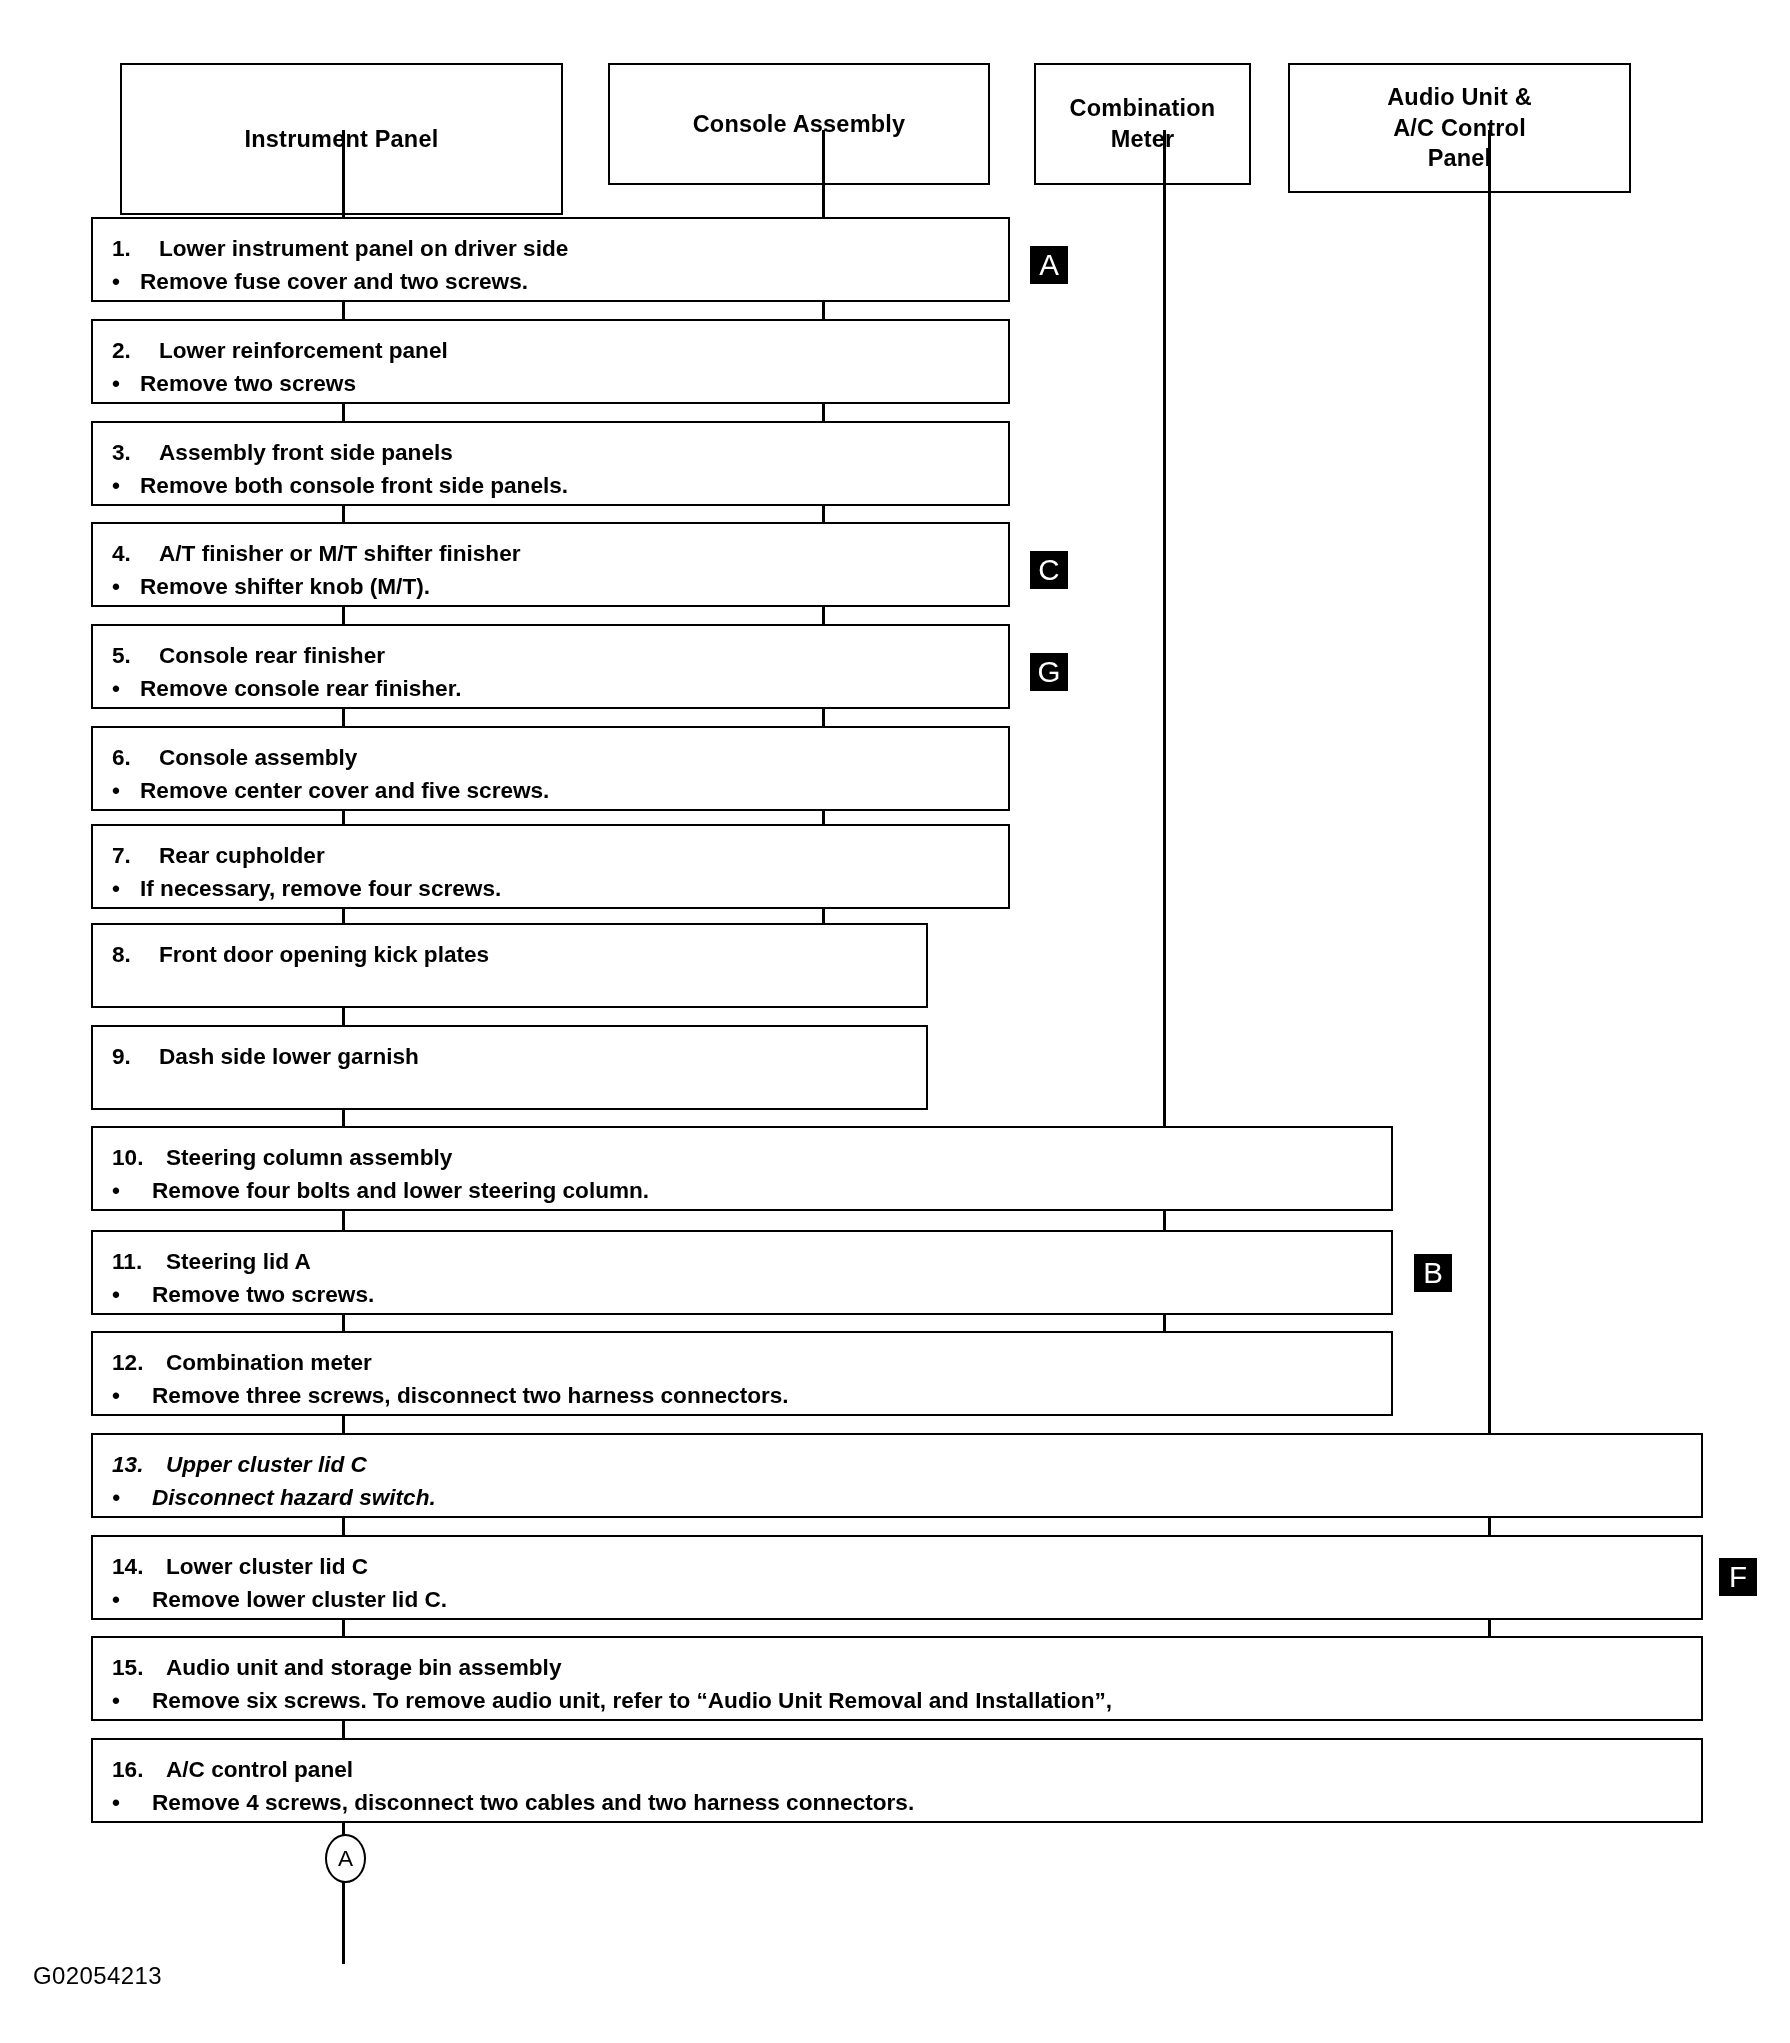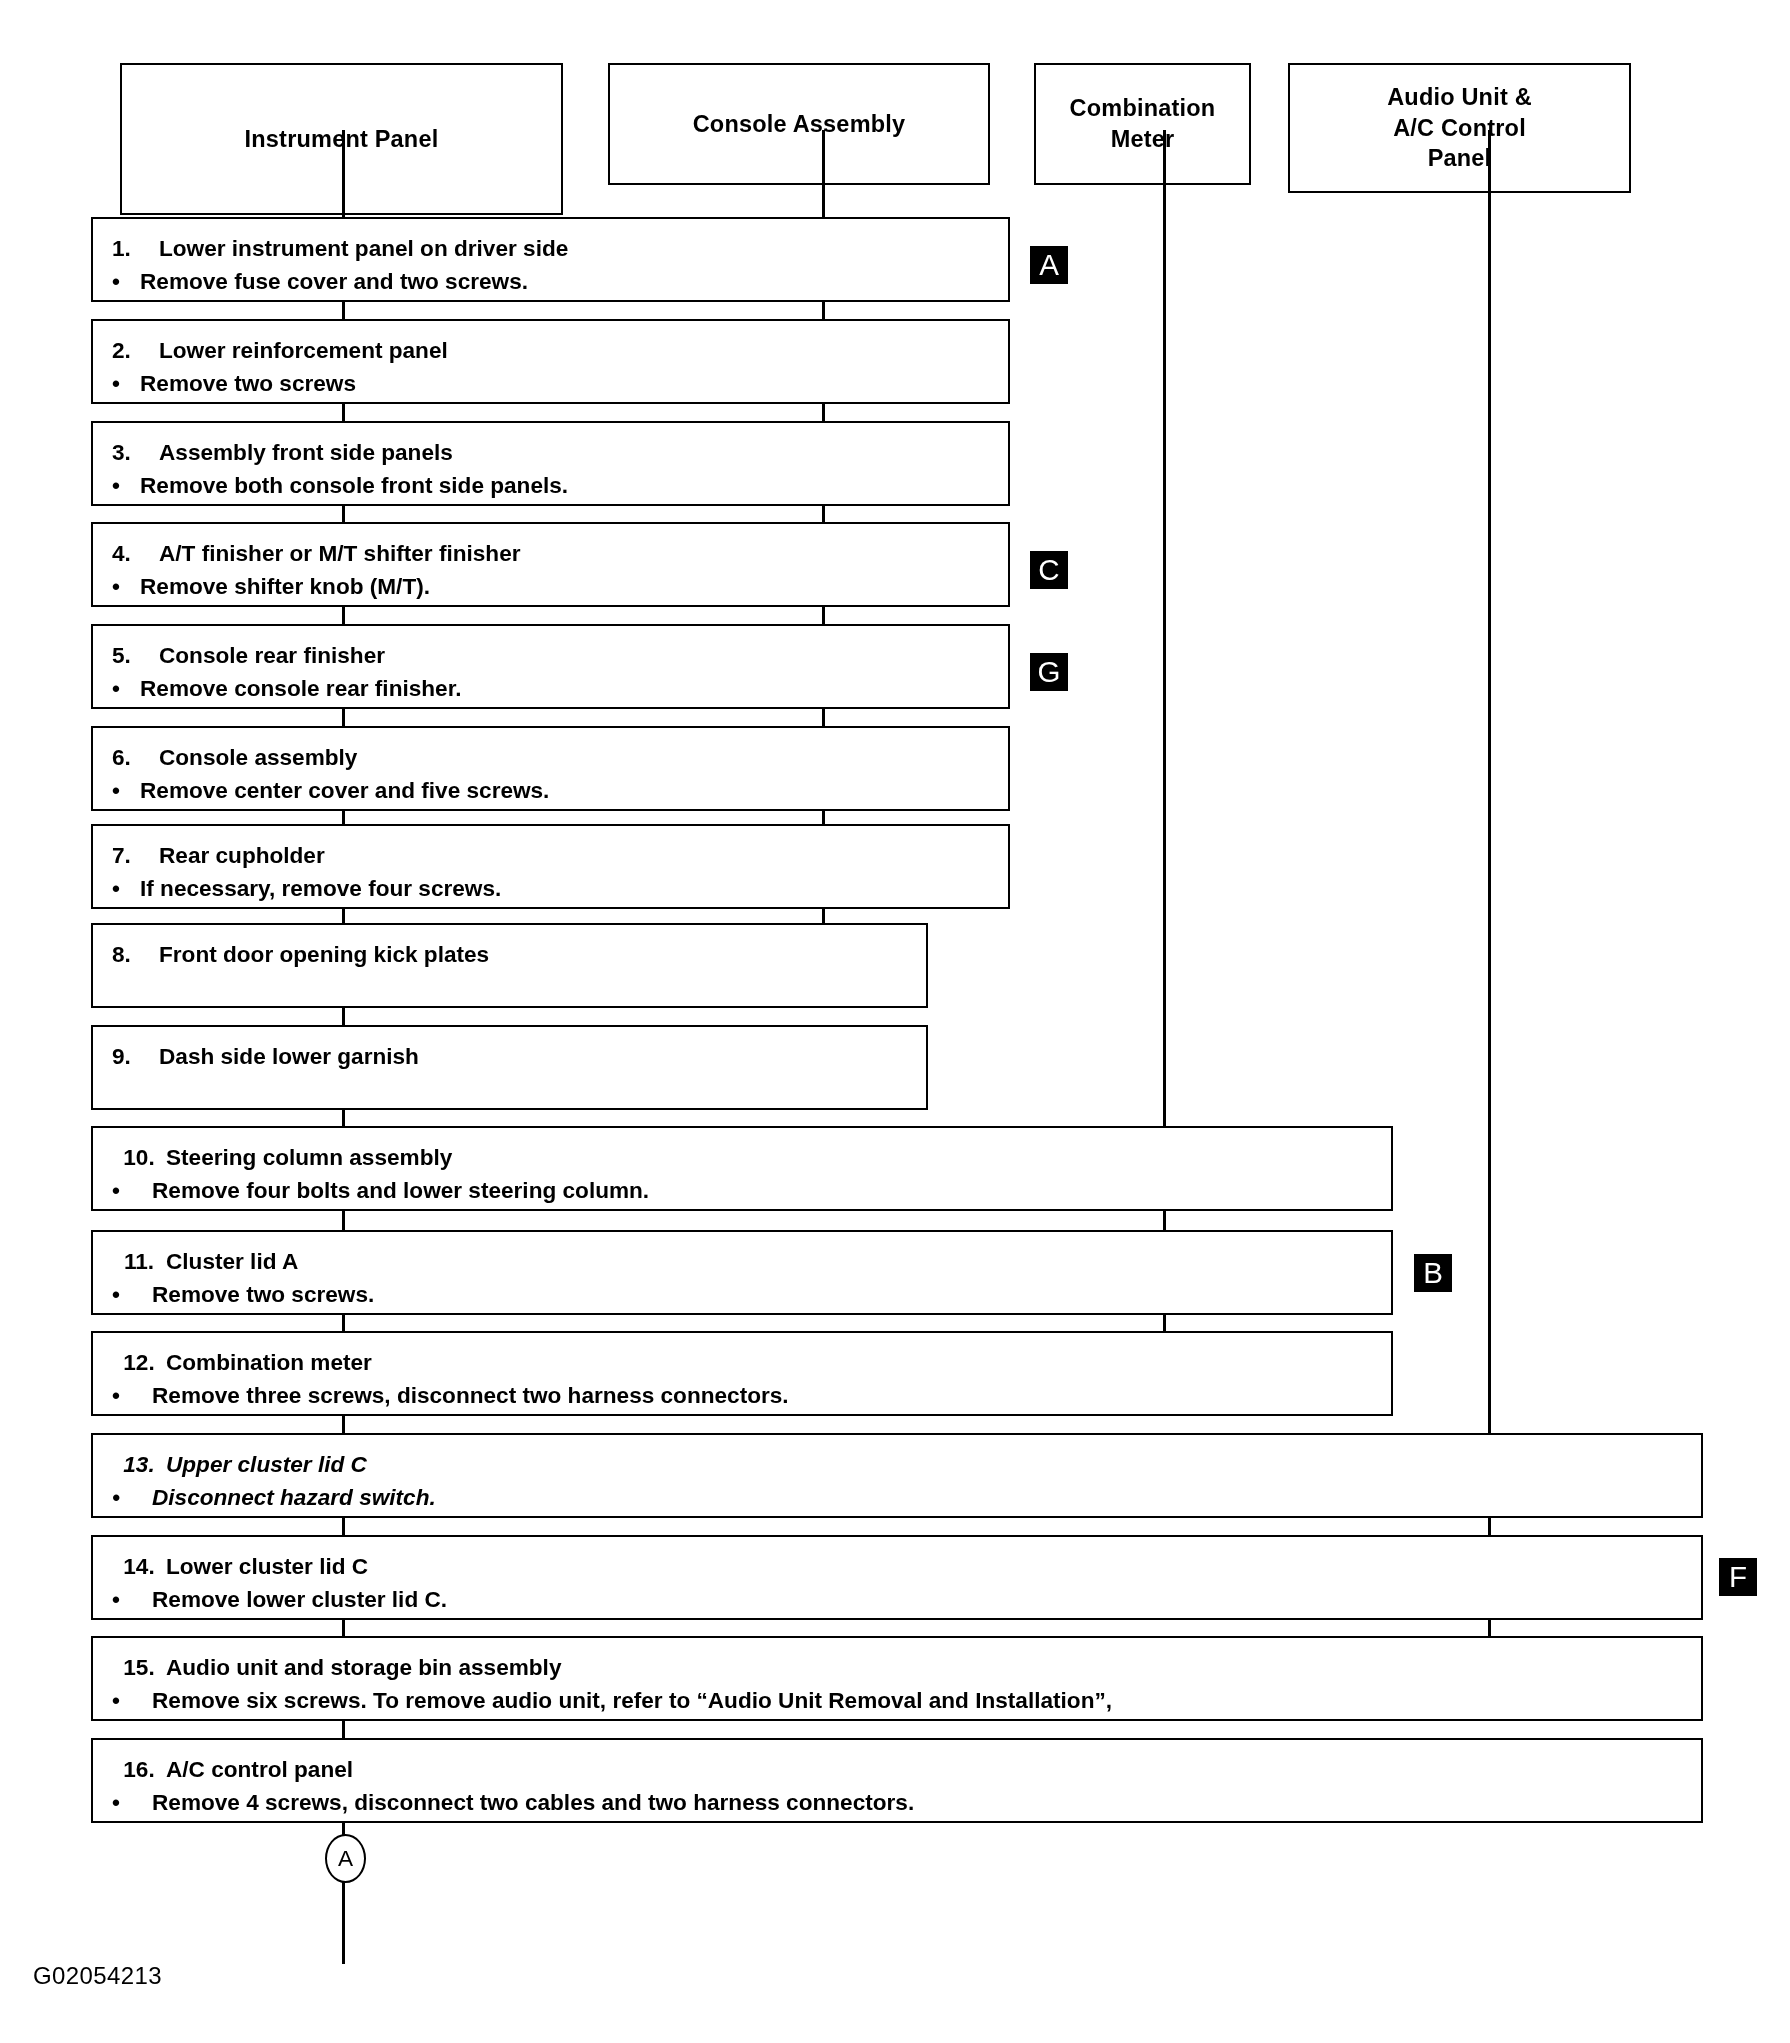--- a/index.html
+++ b/index.html
@@ -62,7 +62,7 @@
     padding-left: 19px;
     min-width: 47px;
   }
-  .num.wide { min-width: 54px; text-align: center; }
+  .num.wide { min-width: 54px; }
   .ttl { display: inline-block; }
 
   .bul {

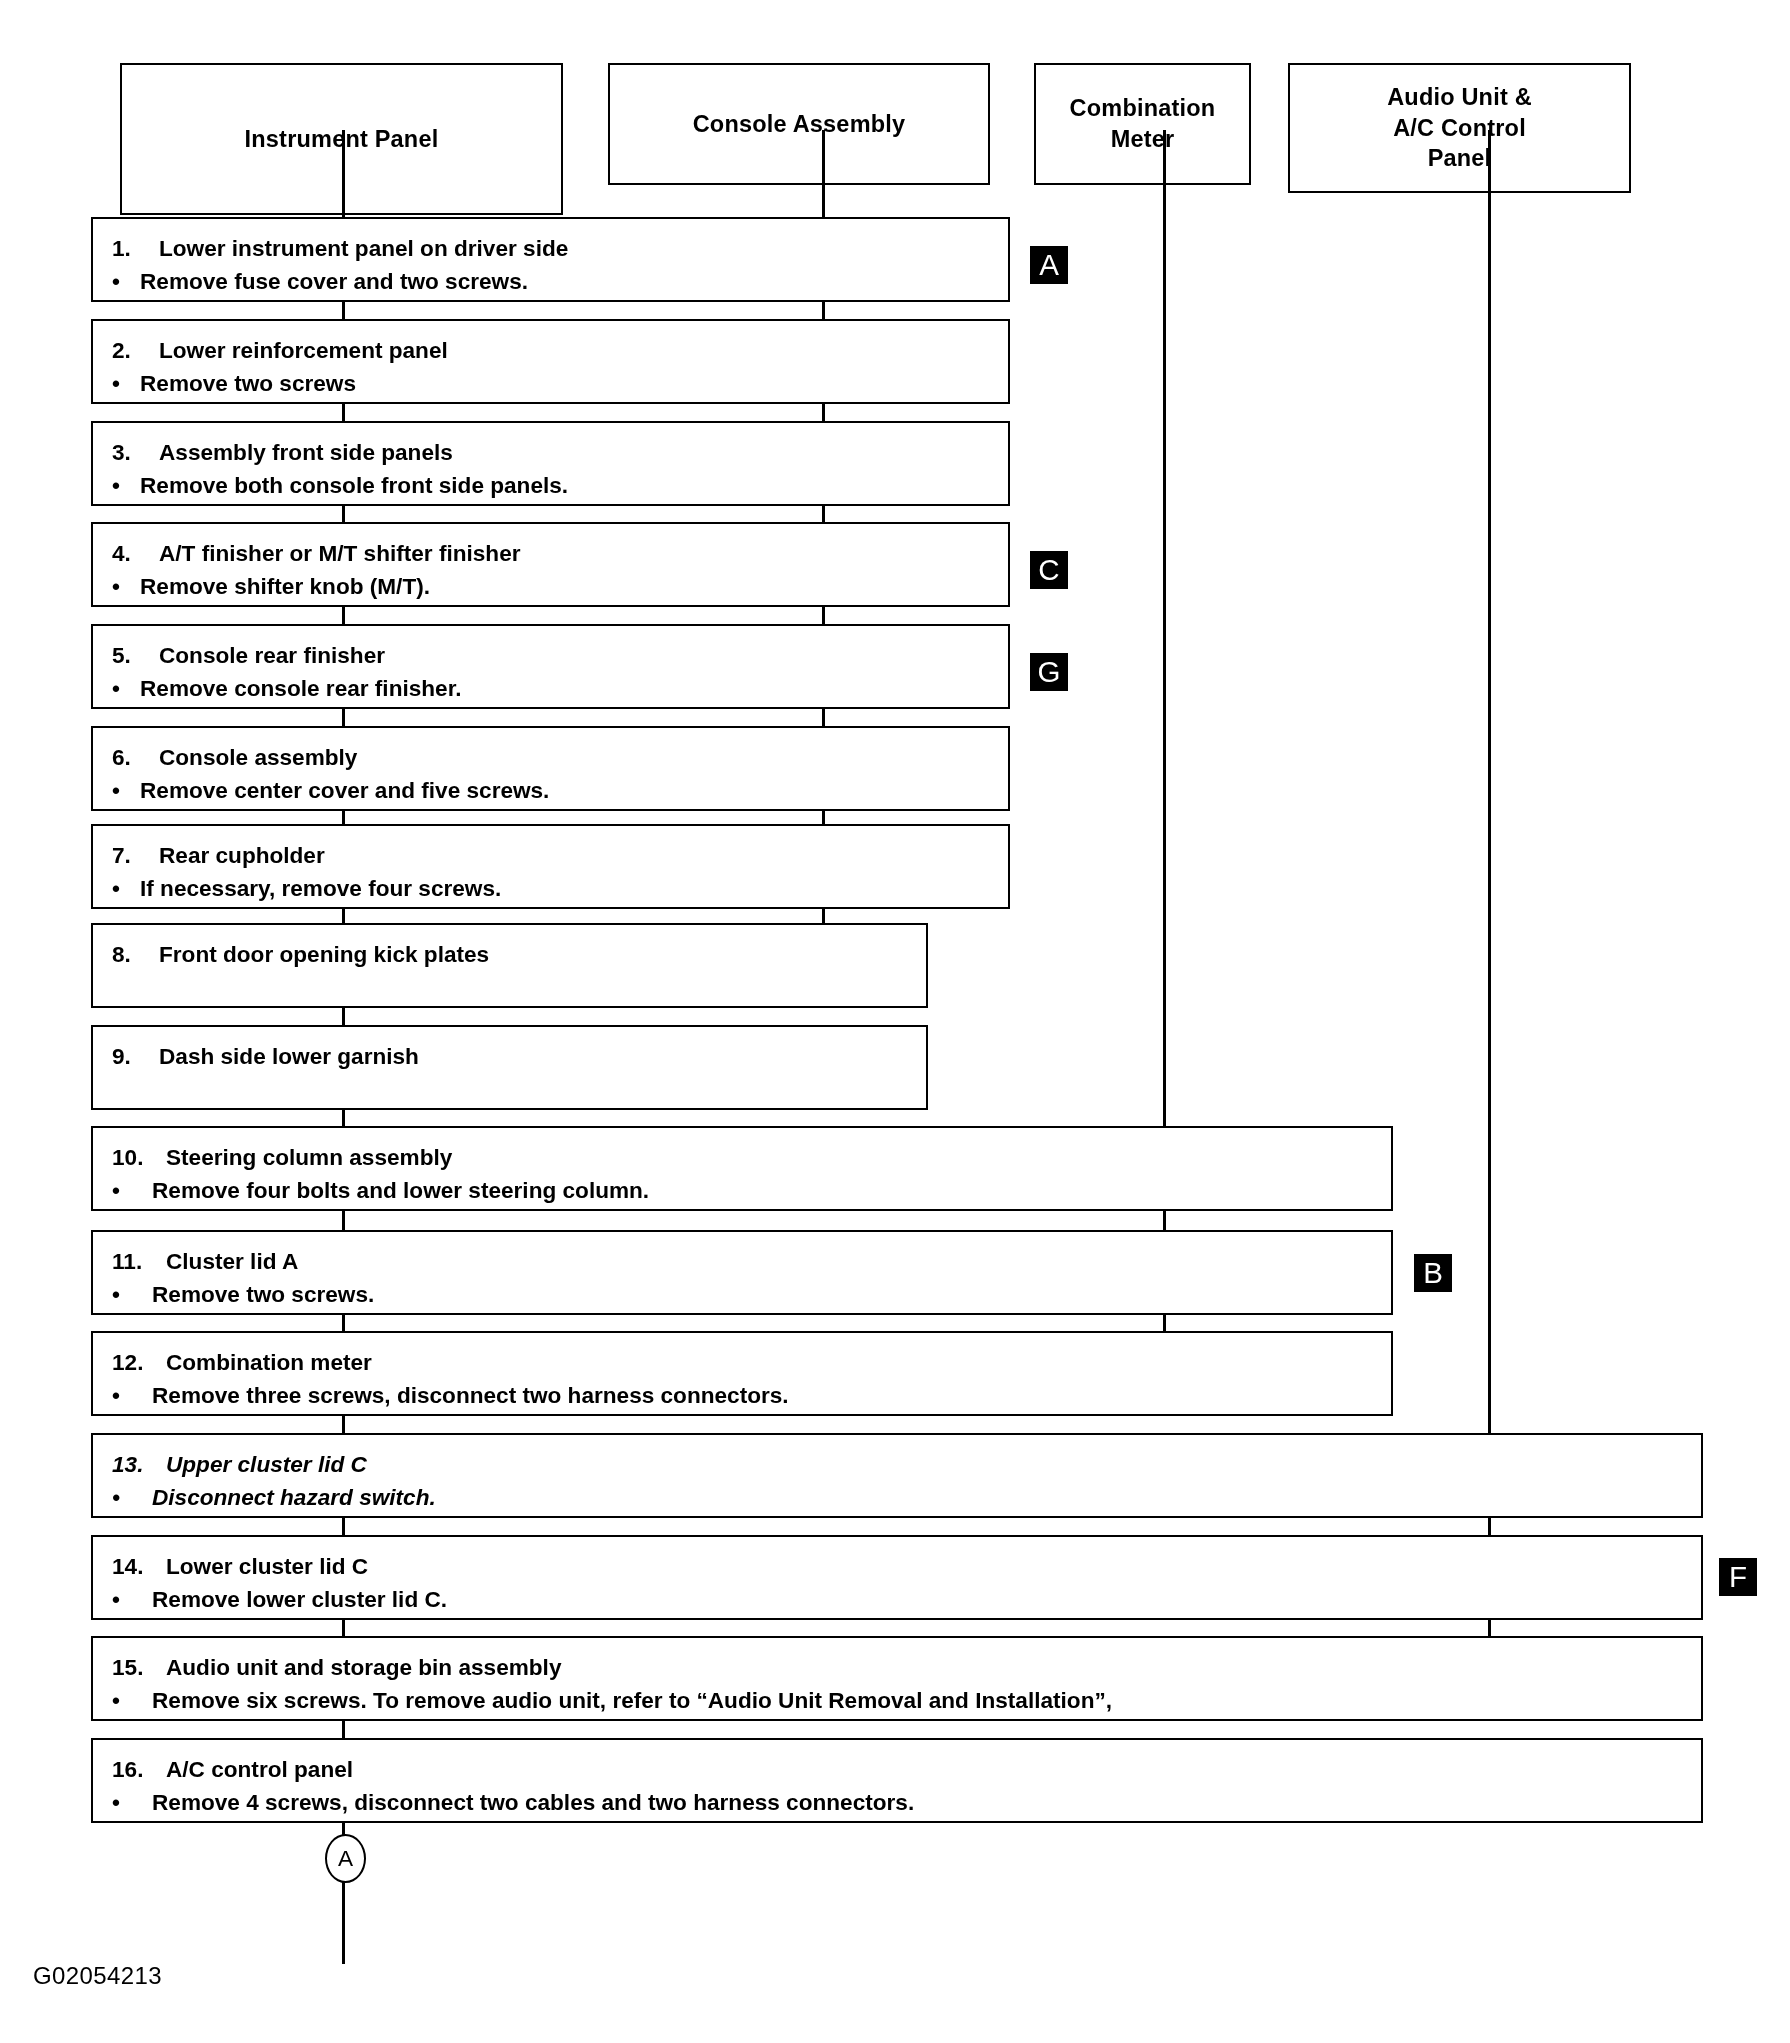--- a/index.html
+++ b/index.html
@@ -263,7 +263,7 @@
   <div class="stepbox" style="left:91px; top:1230px; width:1302px; height:85px;">
     <div class="steprow title-row">
       <span class="num wide">11.</span>
-      <span class="ttl">Cluster lid A</span>
+      <span class="ttl">Steering lid A</span>
     </div>
     <div class="steprow bullet-row">
       <span class="bul wide">•</span>

